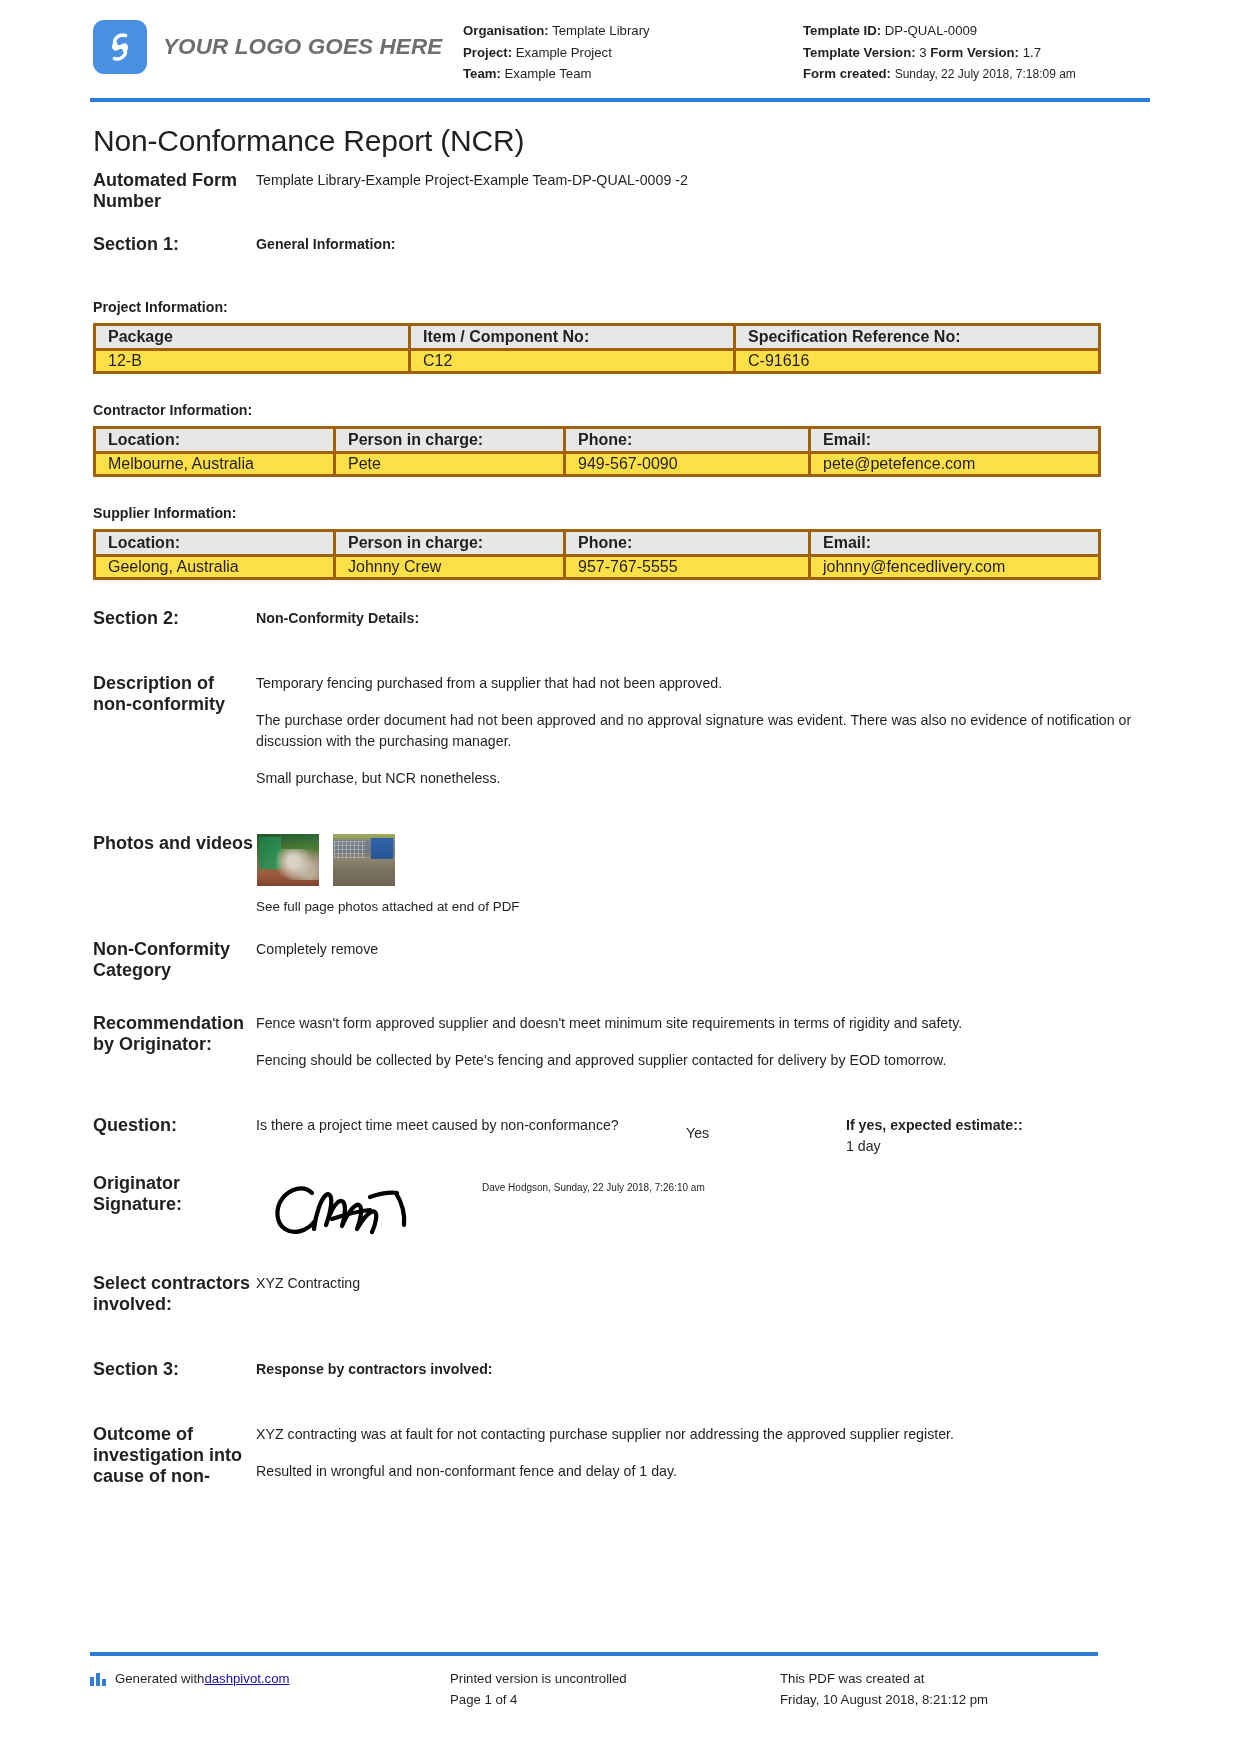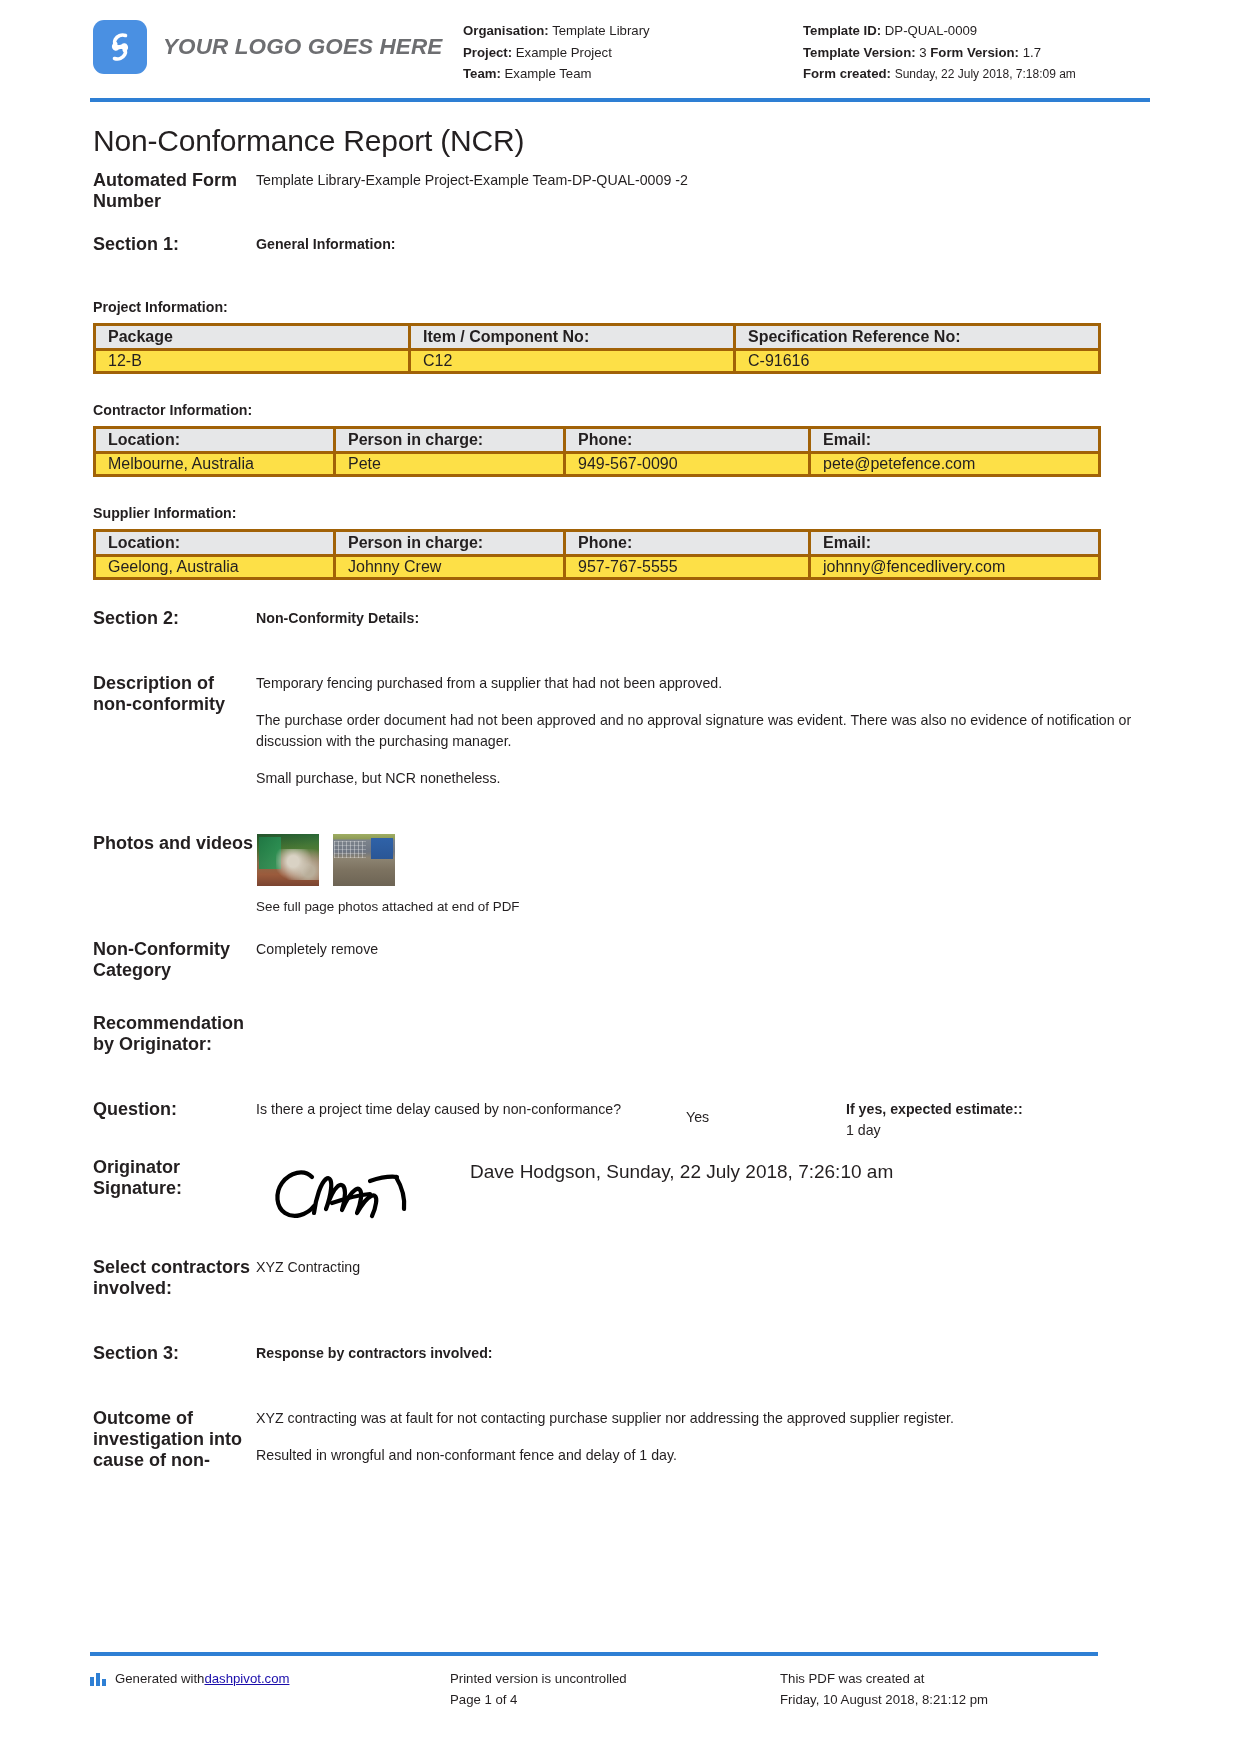--- a/index.html
+++ b/index.html
@@ -432,6 +432,10 @@
 
     <div class="row">
       <div class="label">Recommendation by Originator:</div>
+      <div class="value">
+        <p>Fence wasn't form approved supplier and doesn't meet minimum site requirements in terms of rigidity and safety.</p>
+        <p>Fencing should be collected by Pete's fencing and approved supplier contacted for delivery by EOD tomorrow.</p>
+      </div>
     </div>
 
     <div class="spacer-40"></div>

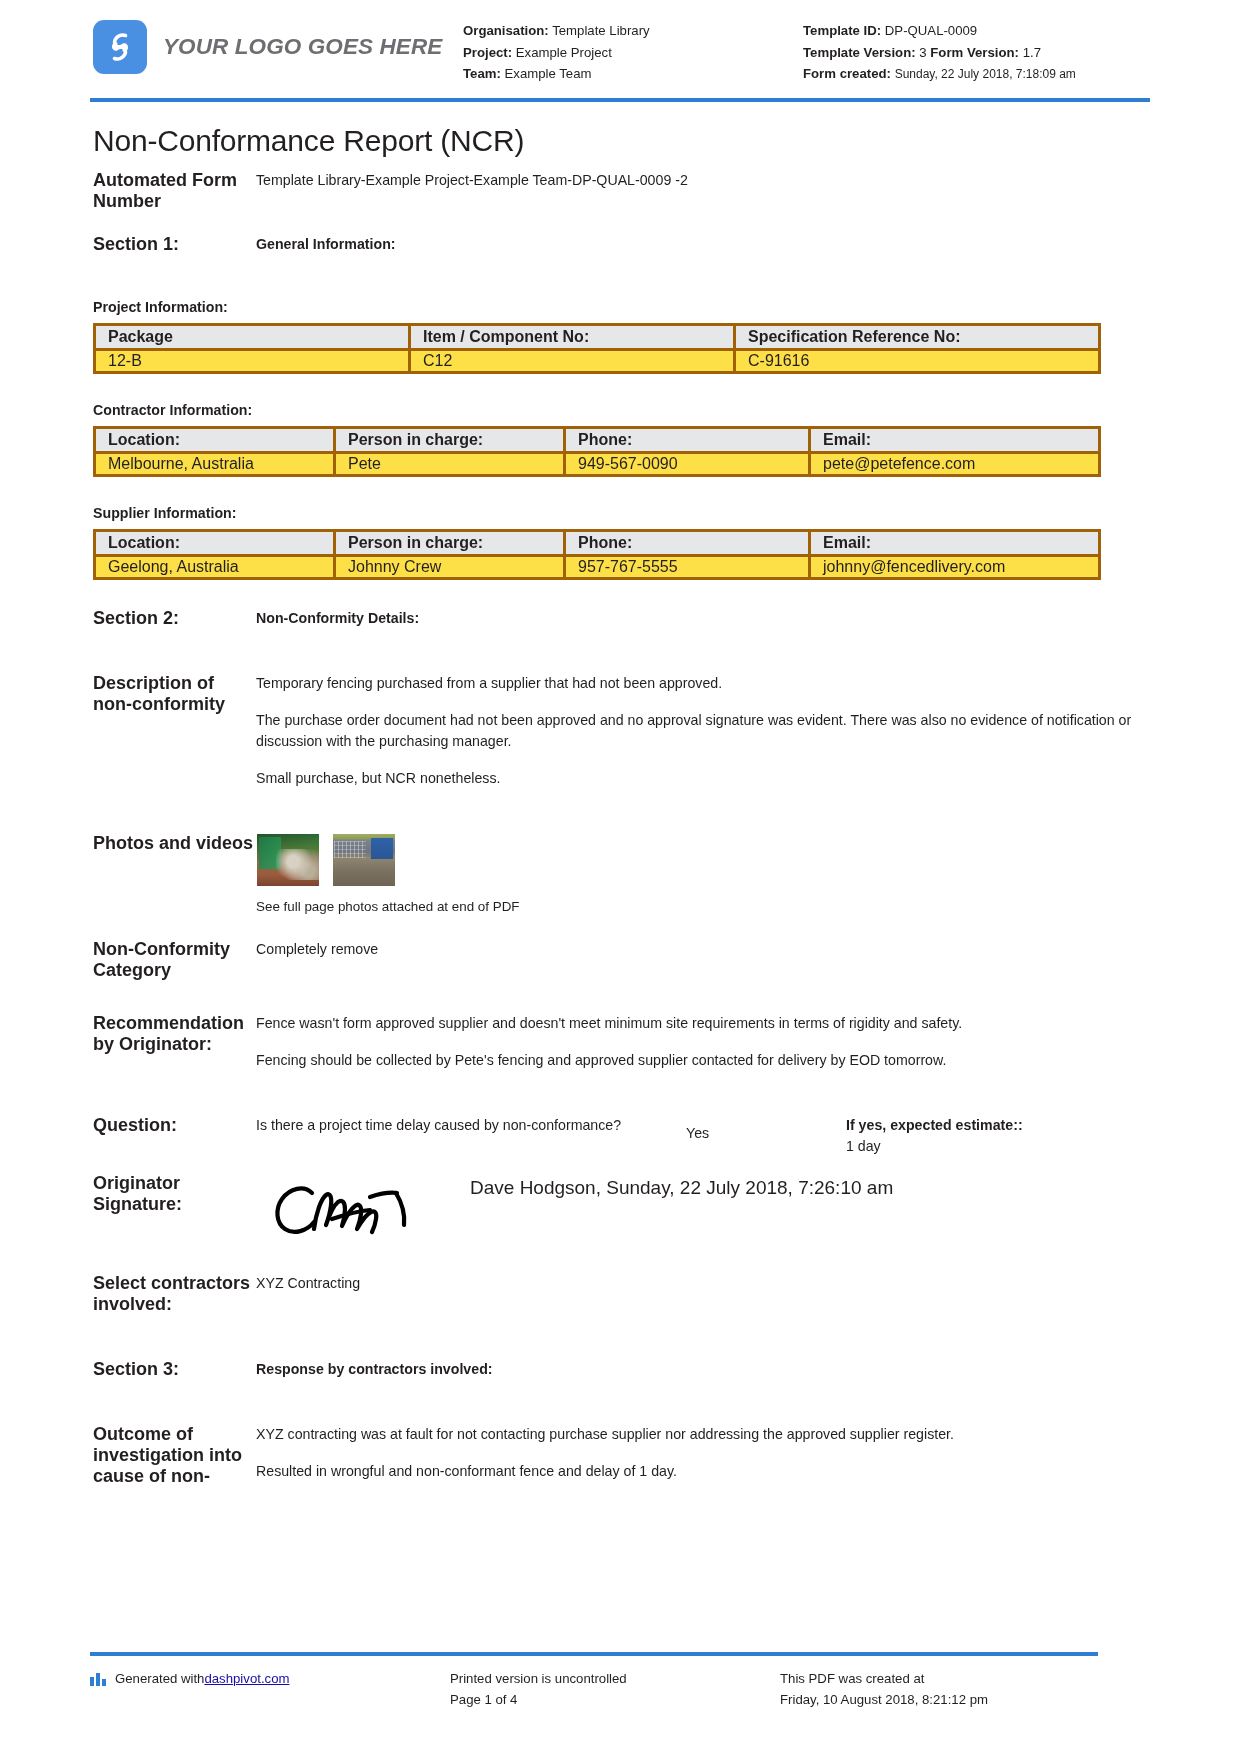--- a/index.html
+++ b/index.html
@@ -444,7 +444,7 @@
       <div class="label">Question:</div>
       <div class="value">
         <div class="q-grid">
-          <div class="q-text">Is there a project time delay caused by non-conformance?</div>
+          <div class="q-text">Is there a project time meet caused by non-conformance?</div>
           <div class="q-ans">Yes</div>
           <div class="q-est">
             <span class="est-label">If yes, expected estimate::</span>

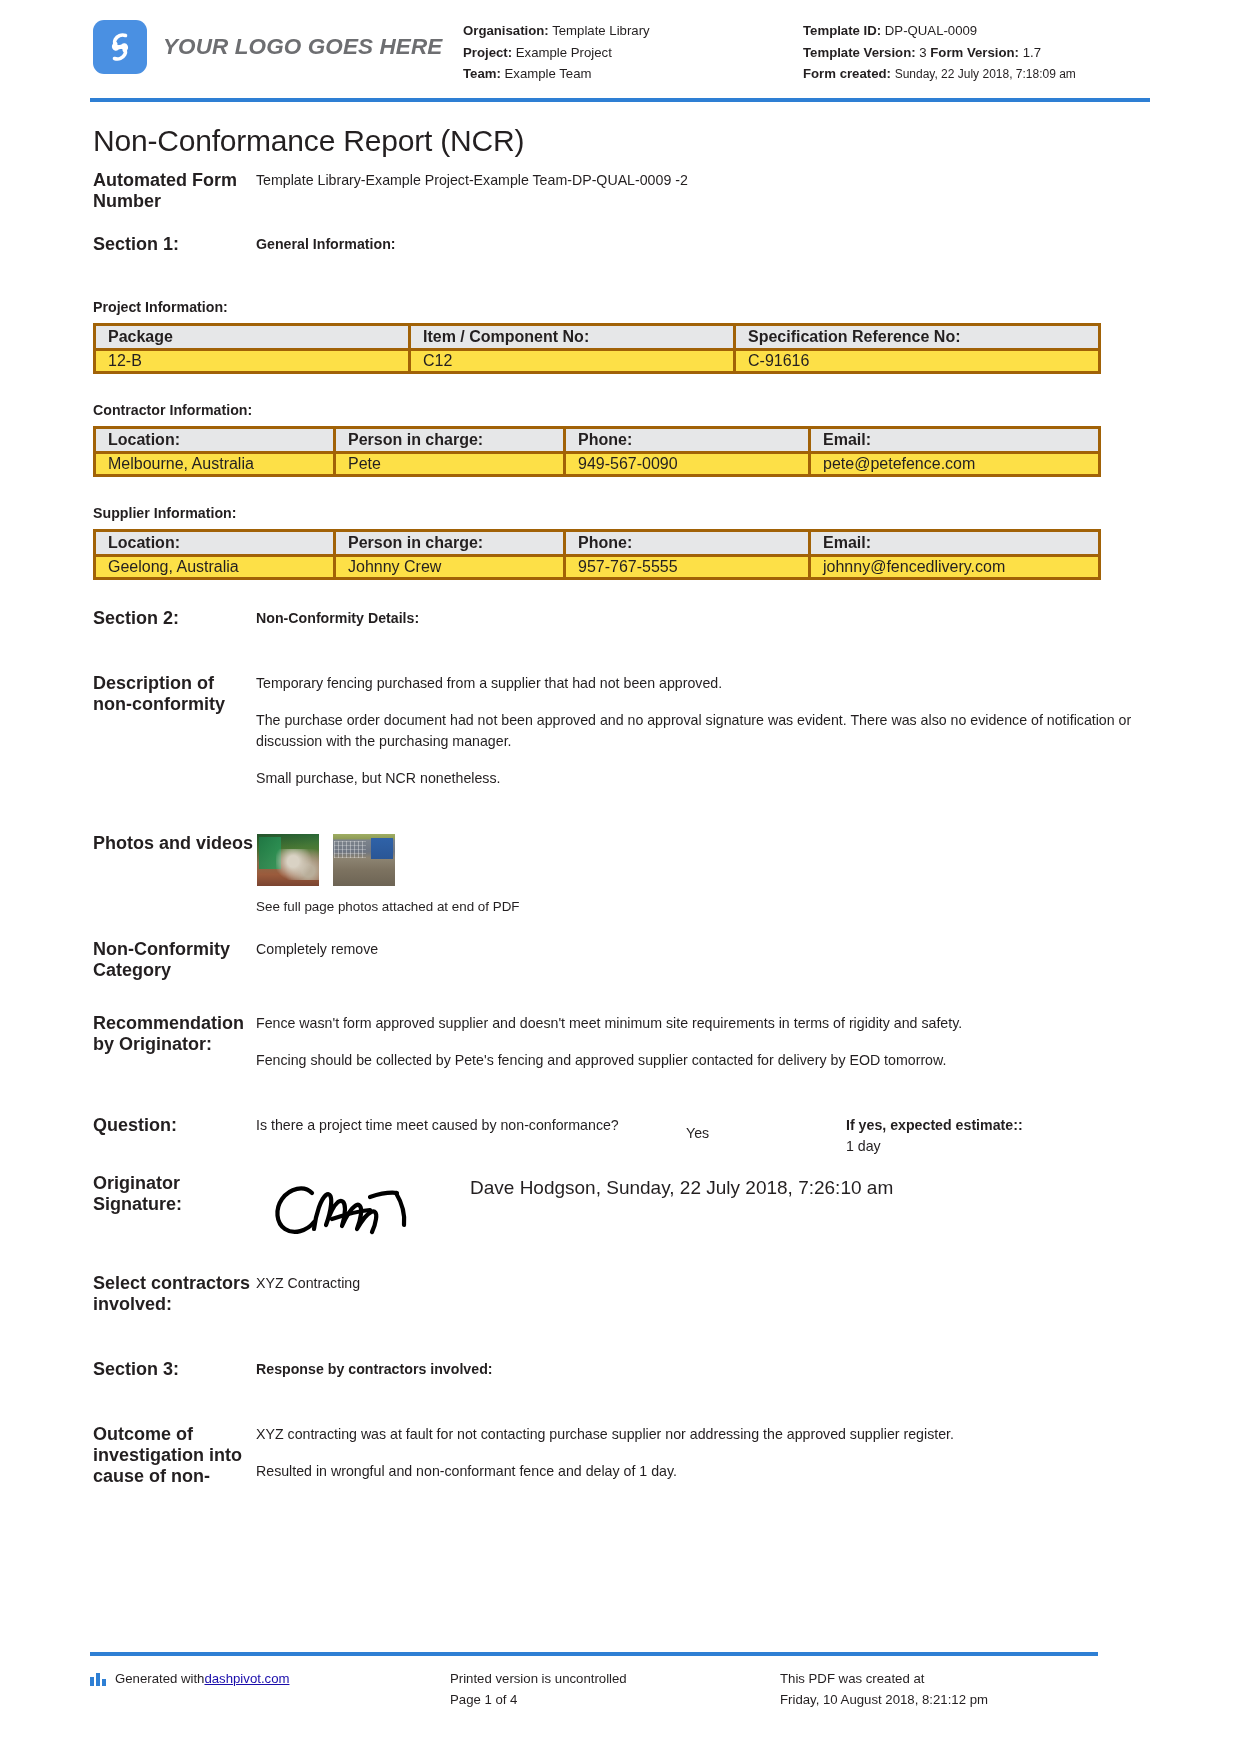--- a/index.html
+++ b/index.html
@@ -205,7 +205,7 @@
   
   .sig-wrap { display: flex; align-items: flex-start; }
   .sig-img { width: 200px; flex: 0 0 200px; padding-left: 14px; }
-  .sig-meta { font-size: 19px; line-height: 21px; padding-top: 4px; }
+  .sig-meta { font-size: 10px; line-height: 21px; padding-top: 4px; margin-left: 12px; }
 
   
   .q-grid { display: flex; align-items: flex-start; width: 100%; }

